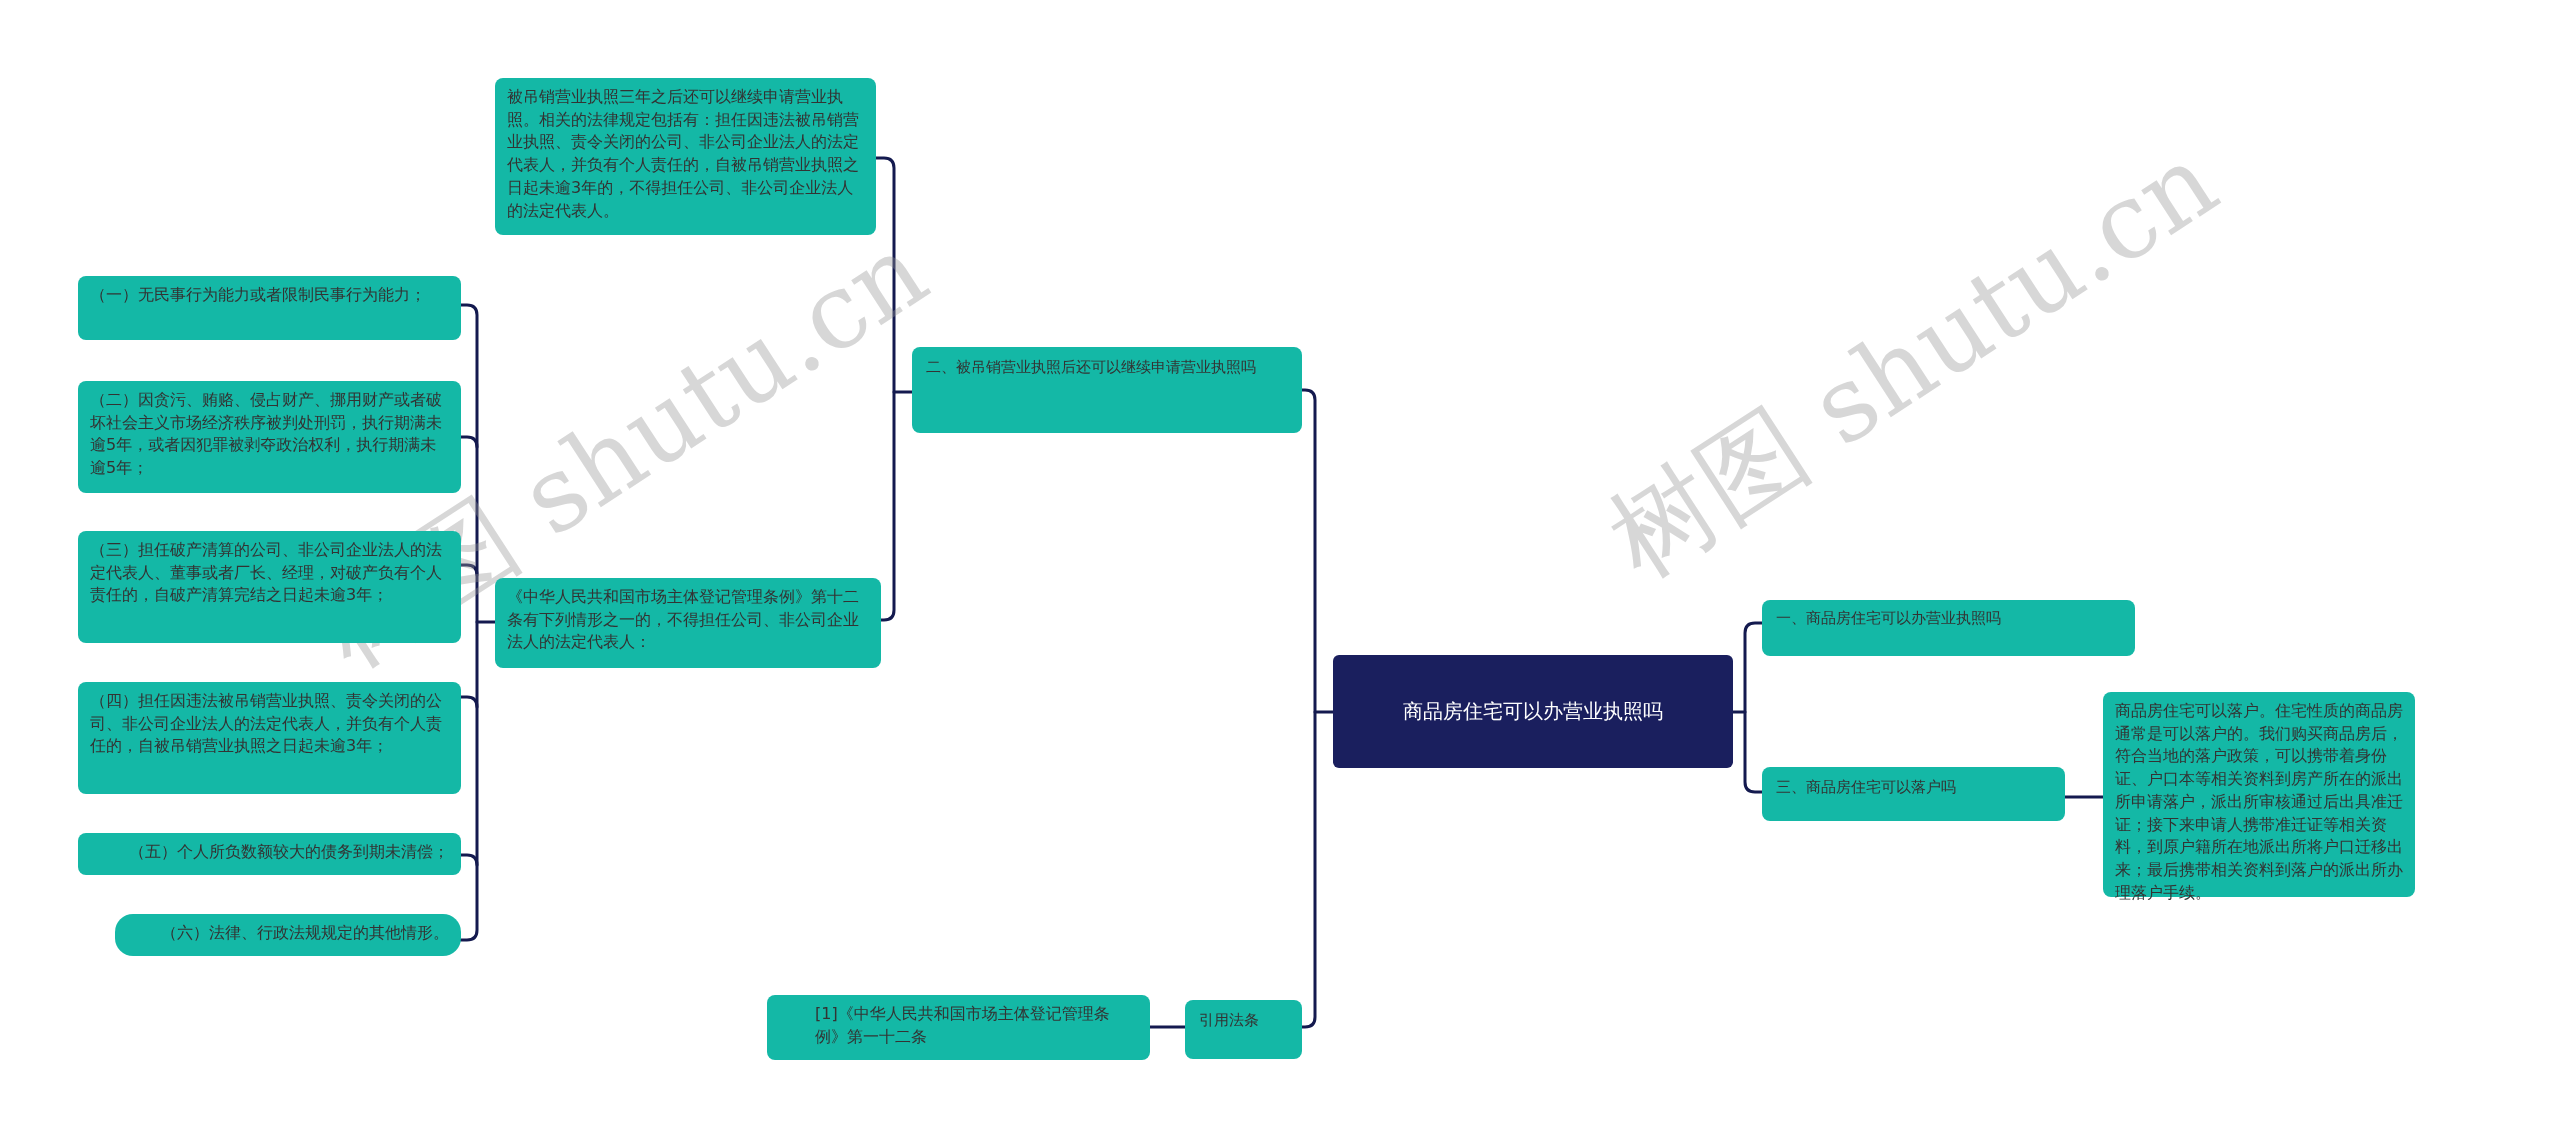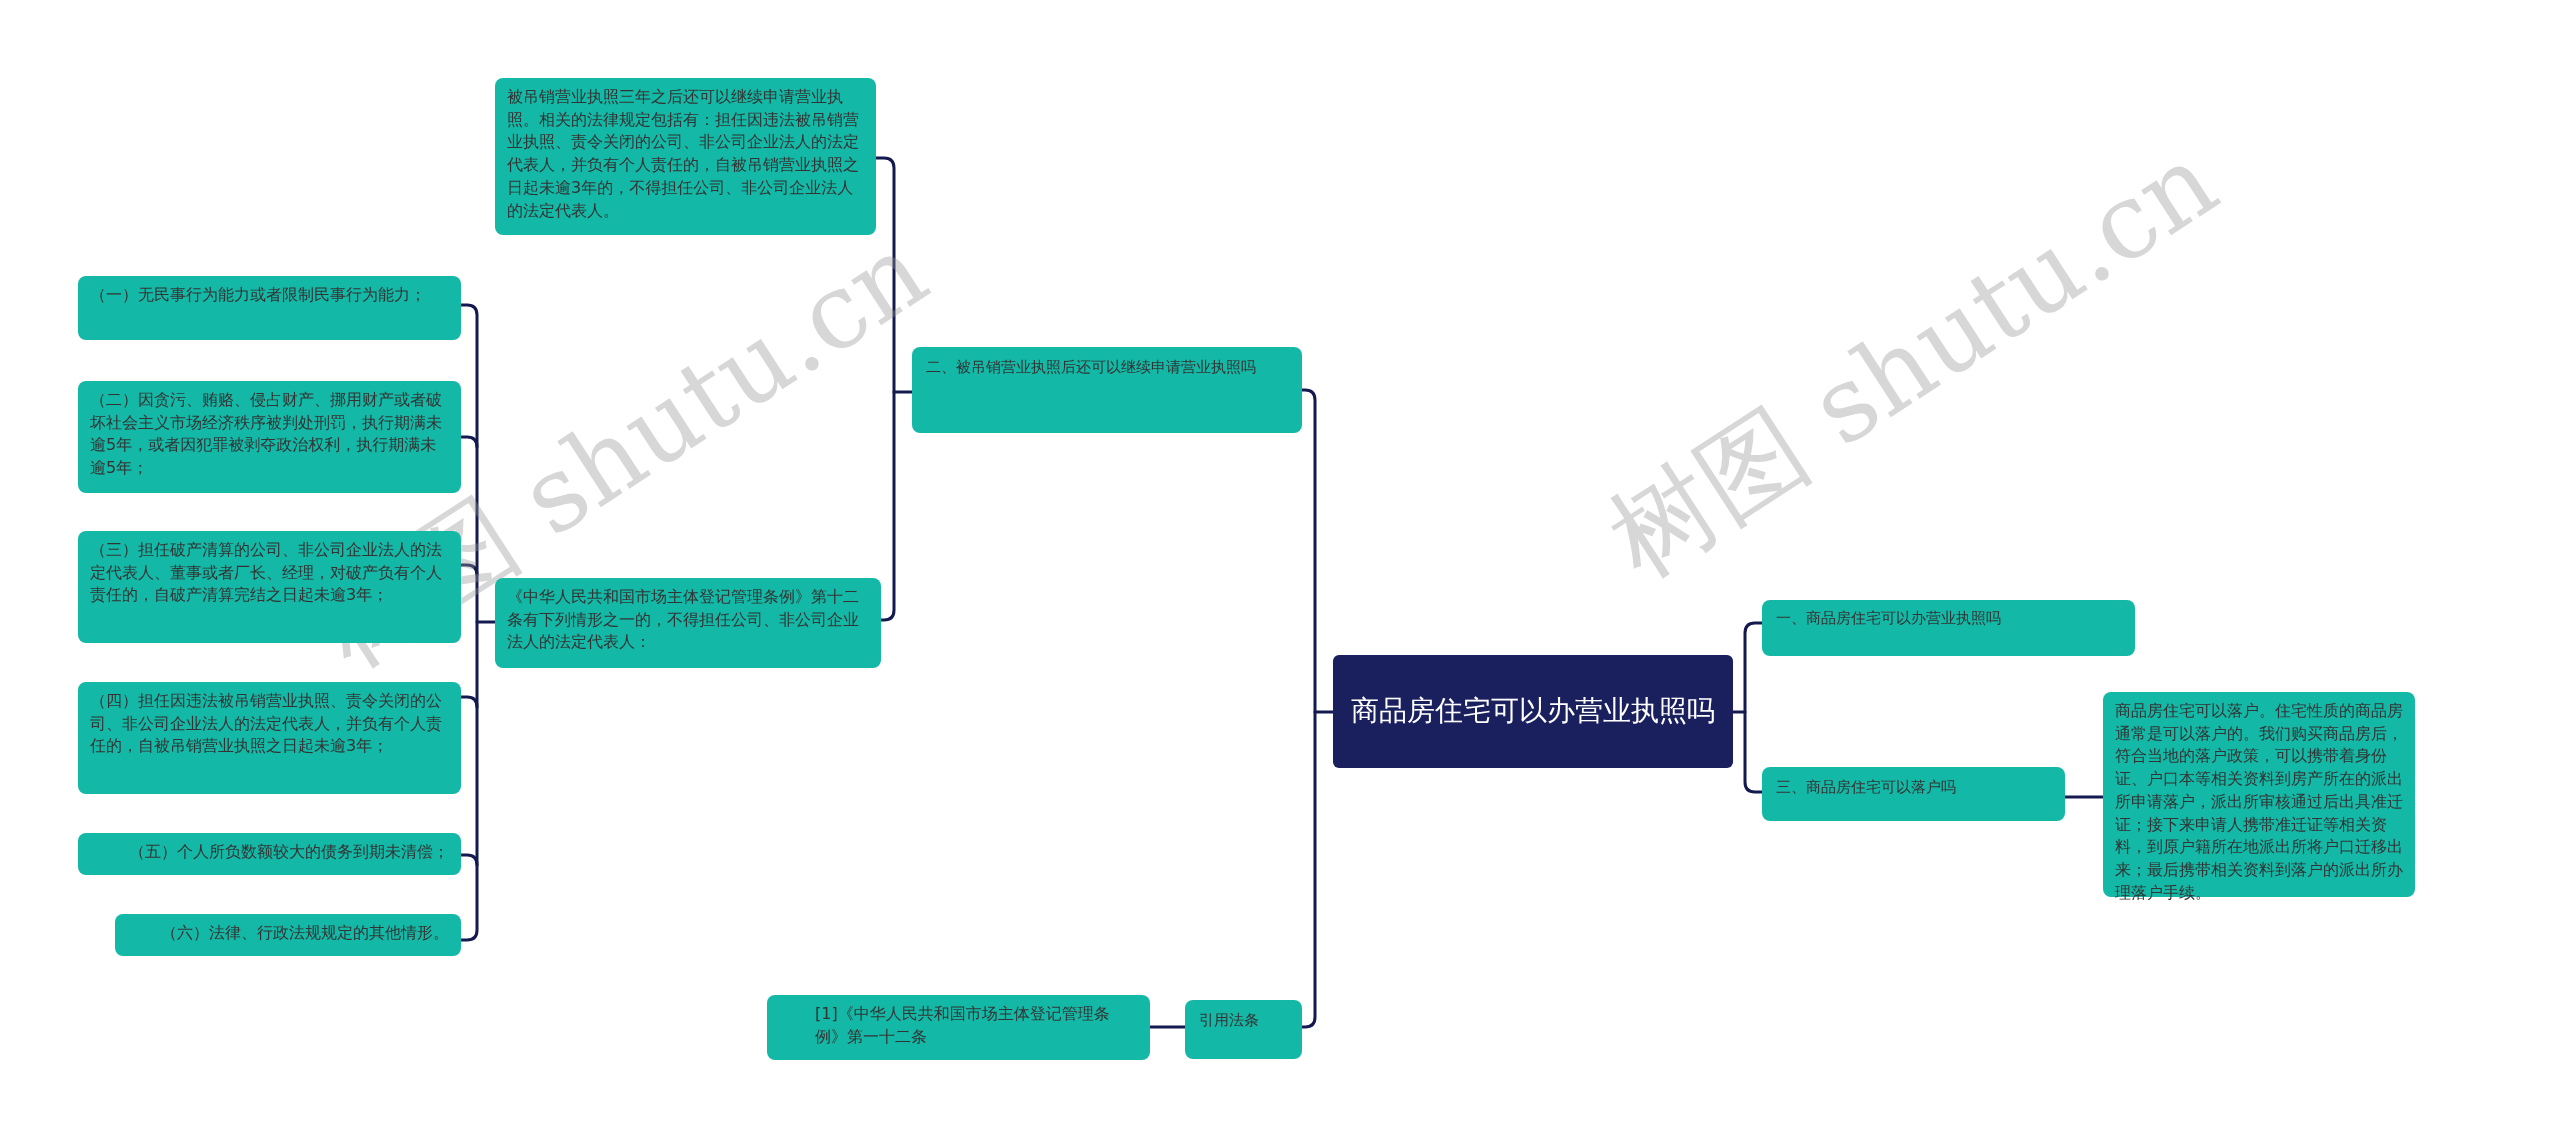--- a/index.html
+++ b/index.html
@@ -19,7 +19,7 @@
   .root {
     position:absolute; box-sizing:border-box;
     background:#1a1f5e; color:#ffffff; border-radius:6px;
-    font-size:28px; line-height:1.38; text-align:center;
+    font-size:20px; line-height:1.38; text-align:center;
     display:flex; align-items:center; justify-content:center;
     padding:6px 18px;
   }

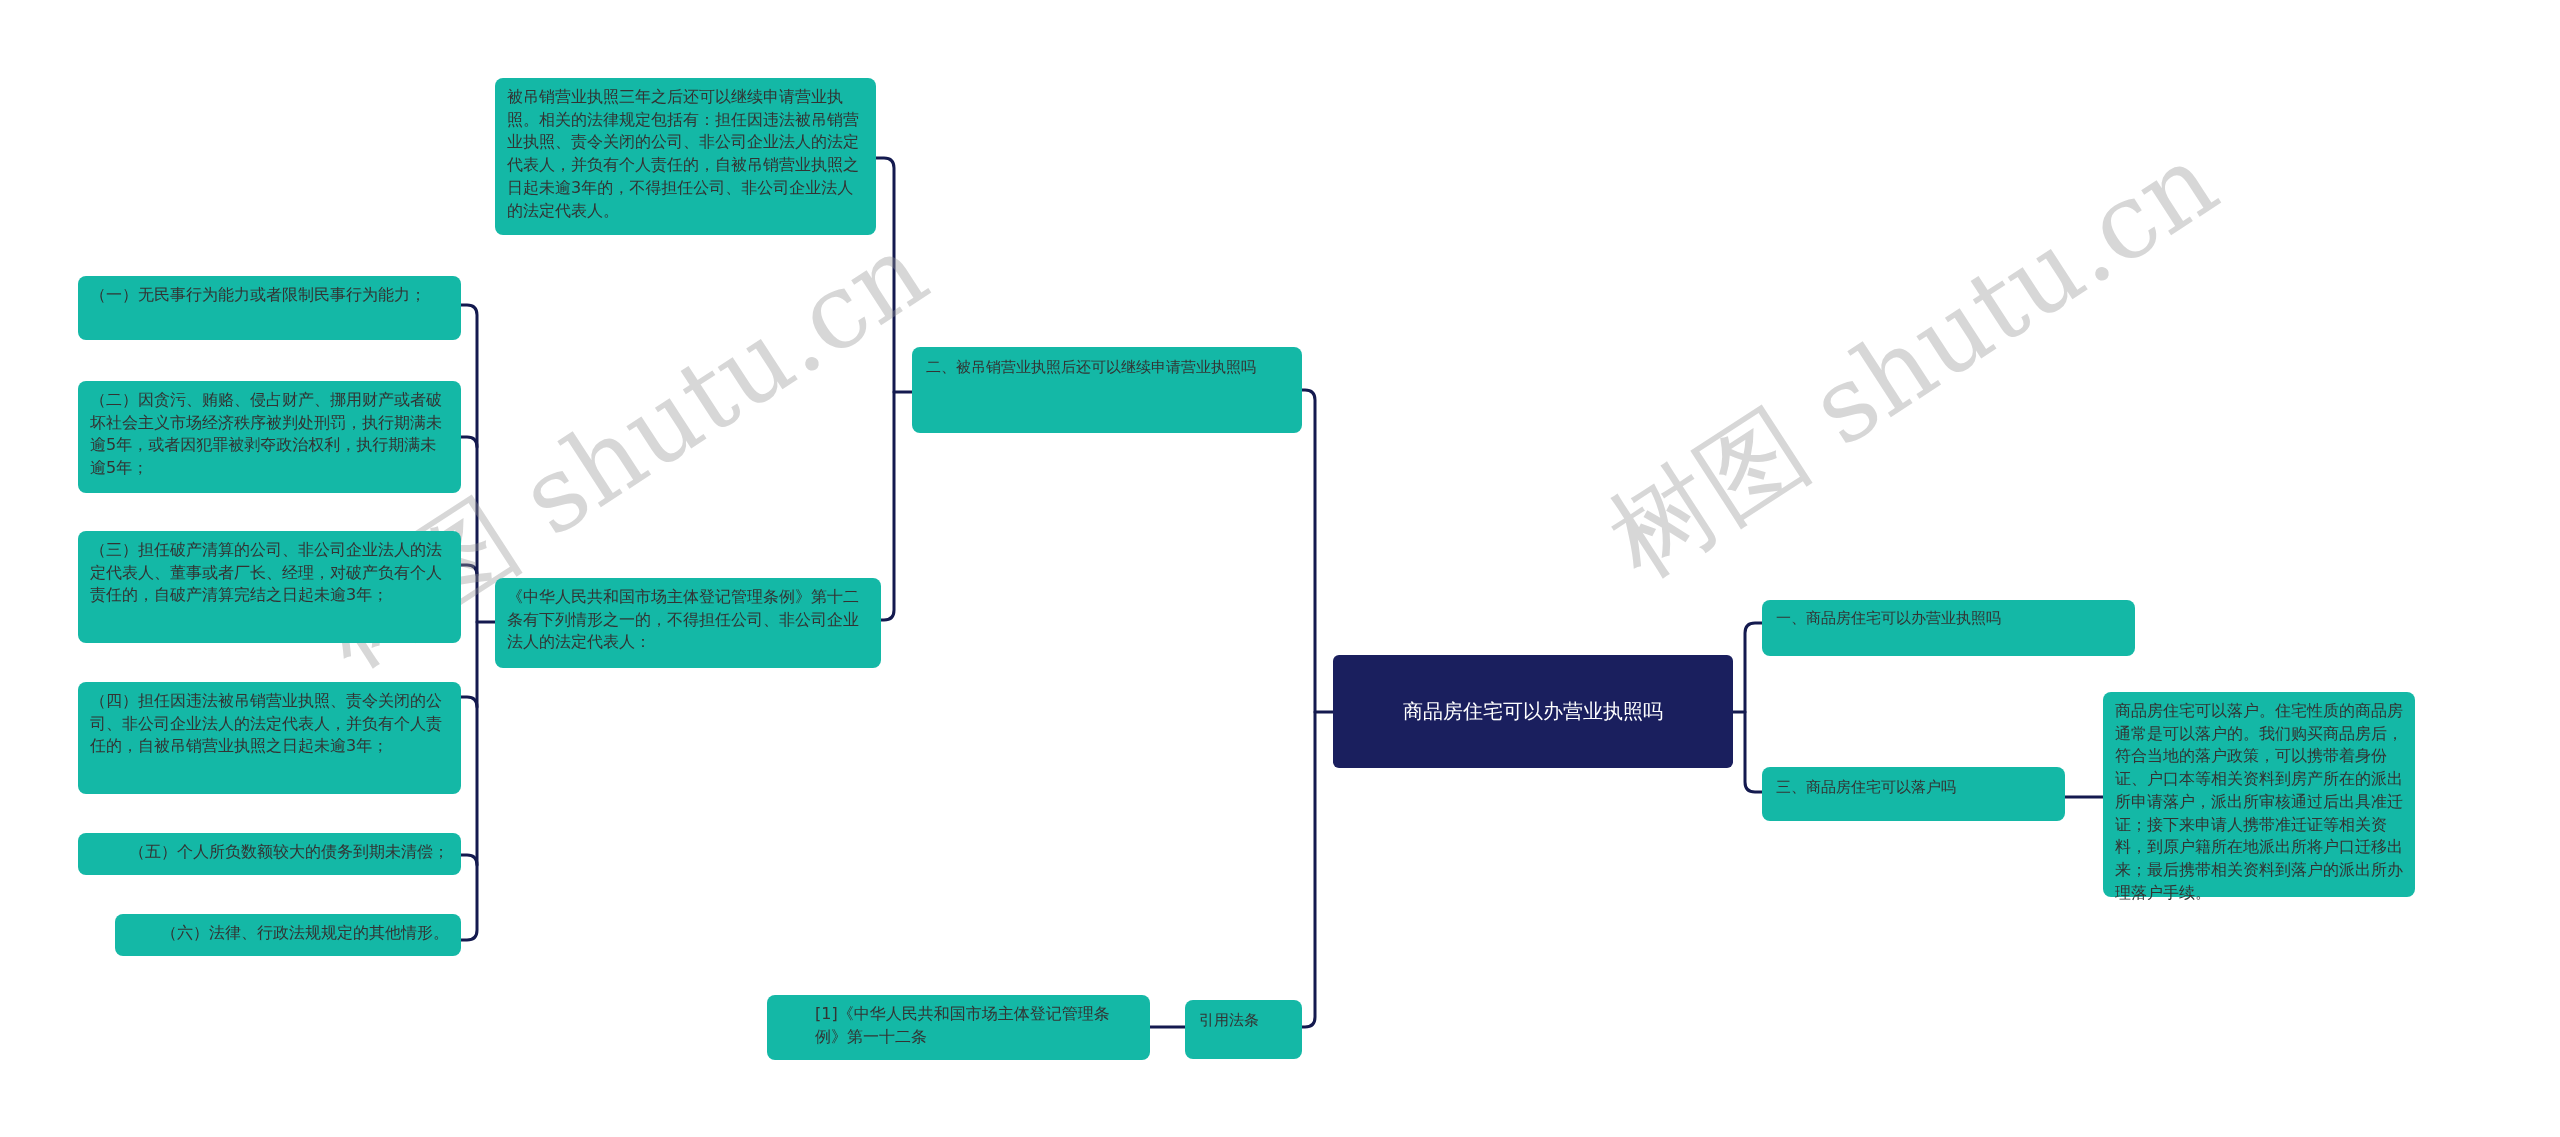--- a/index.html
+++ b/index.html
@@ -102,7 +102,7 @@
 <div class="node small" style="left:78px; top:833px; width:383px; height:42px; text-align:right;">
   <span>（五）个人所负数额较大的债务到期未清偿；</span>
 </div>
-<div class="node small" style="left:115px; top:914px; width:346px; height:42px; text-align:right;">
+<div class="node small" style="left:115px; top:914px; width:346px; height:42px; text-align:right;border-radius:18px;">
   <span>（六）法律、行政法规规定的其他情形。</span>
 </div>
 

